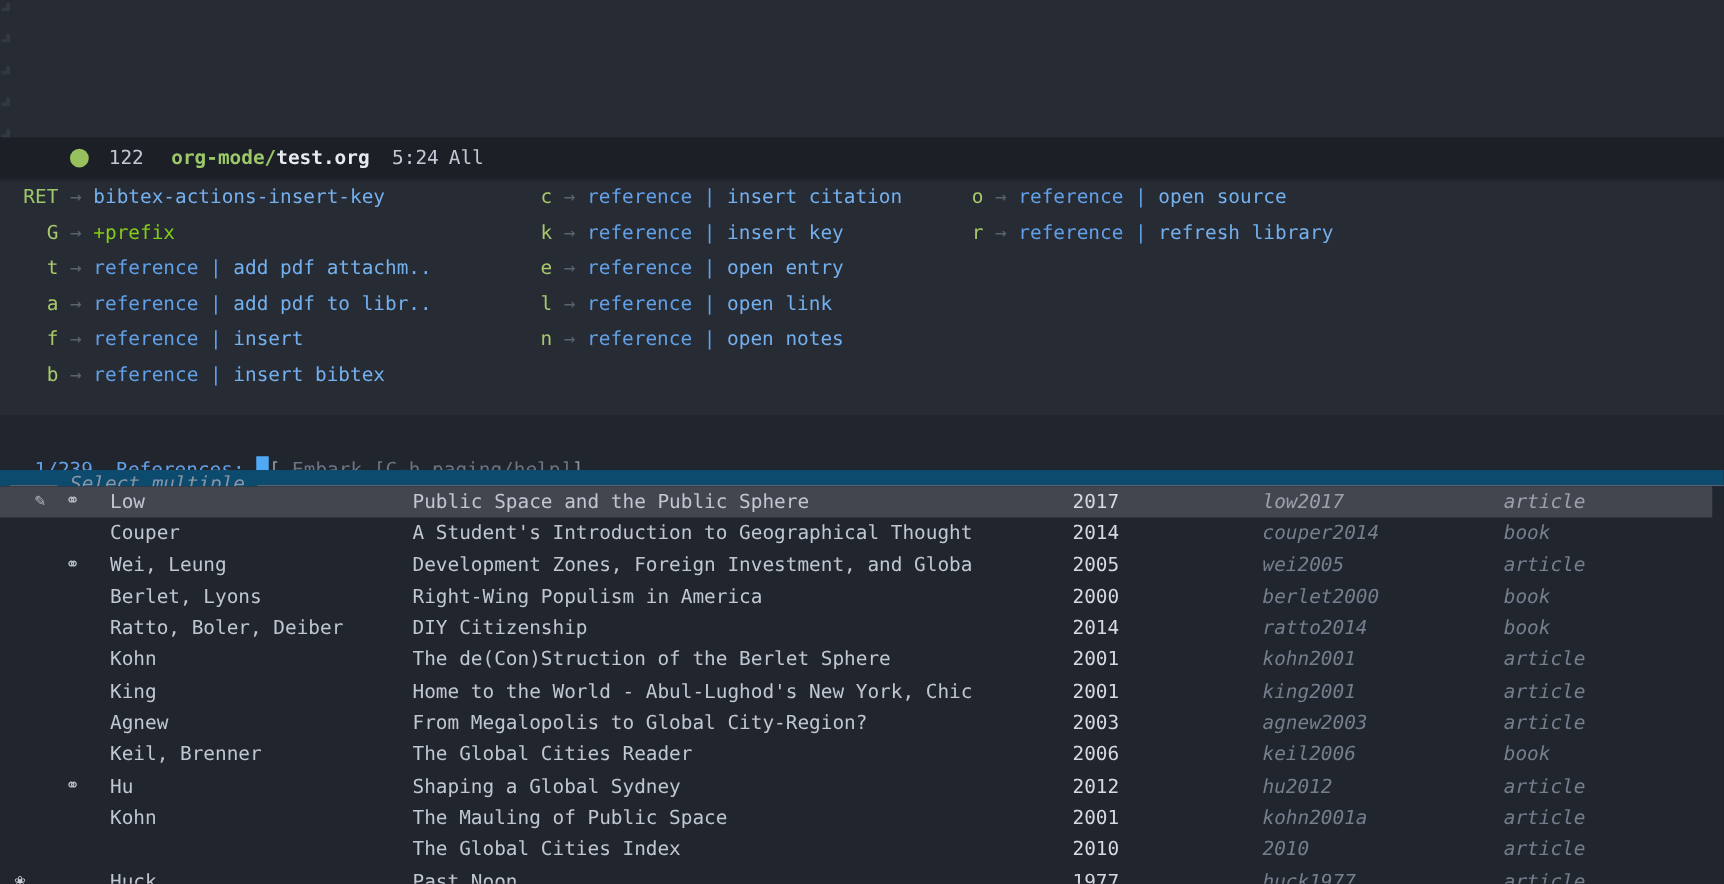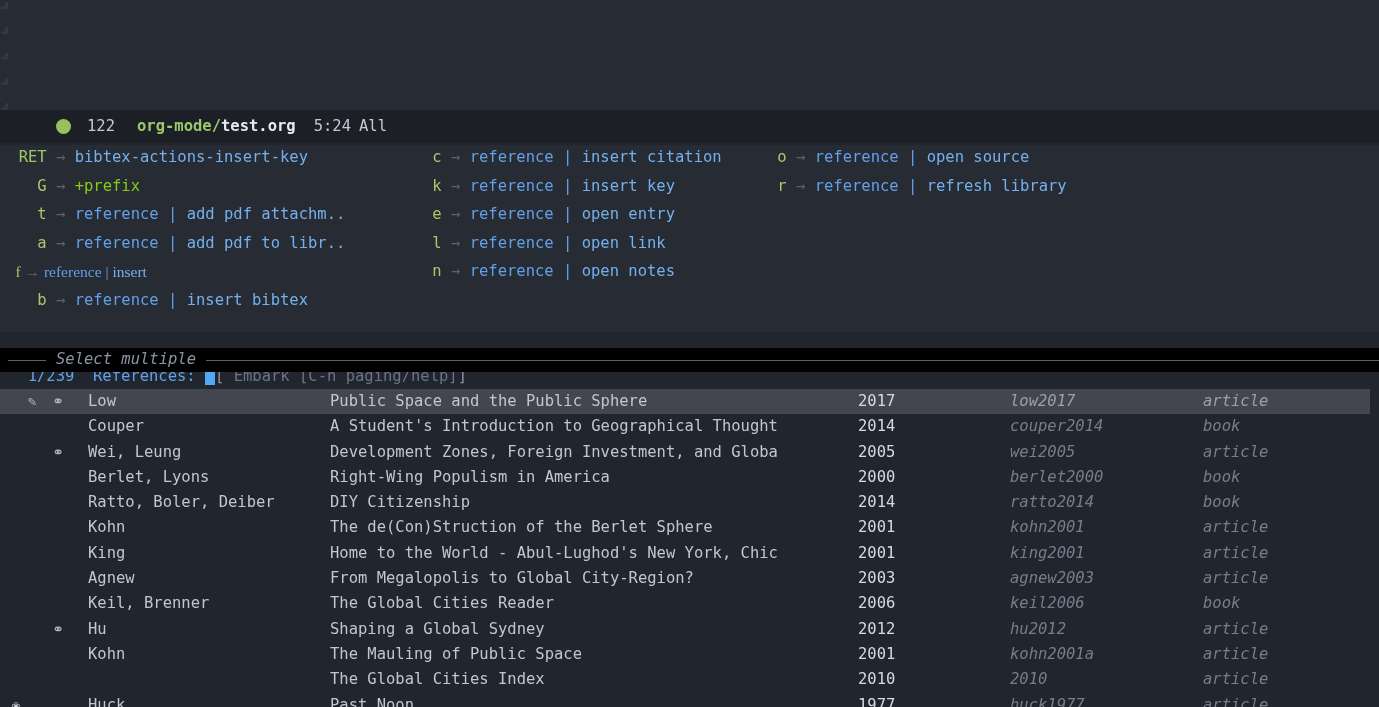--- a/index.html
+++ b/index.html
@@ -214,7 +214,7 @@
     <div class="wk-row wk-col1" style="top: 28.5px;"><span>    </span><span class="wk-key">G</span><span class="wk-arrow"> → </span><span class="wk-prefix">+prefix</span></div>
     <div class="wk-row wk-col1" style="top: 57px;"><span>    </span><span class="wk-key">t</span><span class="wk-arrow"> → </span><span class="wk-cmd">reference</span><span class="wk-sep"> | </span><span class="wk-cmd-b">add pdf attachm..</span></div>
     <div class="wk-row wk-col1" style="top: 85.5px;"><span>    </span><span class="wk-key">a</span><span class="wk-arrow"> → </span><span class="wk-cmd">reference</span><span class="wk-sep"> | </span><span class="wk-cmd-b">add pdf to libr..</span></div>
-    <div class="wk-row wk-col1" style="top: 114px; font-family: Liberation Serif, serif;"><span>    </span><span class="wk-key">f</span><span class="wk-arrow"> → </span><span class="wk-cmd">reference</span><span class="wk-sep"> | </span><span class="wk-cmd-b">insert</span></div>
+    <div class="wk-row wk-col1" style="top: 114px;"><span>    </span><span class="wk-key">f</span><span class="wk-arrow"> → </span><span class="wk-cmd">reference</span><span class="wk-sep"> | </span><span class="wk-cmd-b">insert</span></div>
     <div class="wk-row wk-col1" style="top: 142.5px;"><span>    </span><span class="wk-key">b</span><span class="wk-arrow"> → </span><span class="wk-cmd">reference</span><span class="wk-sep"> | </span><span class="wk-cmd-b">insert bibtex</span></div>
     <div class="wk-row wk-col2" style="top: 0px;"><span>    </span><span class="wk-key">c</span><span class="wk-arrow"> → </span><span class="wk-cmd">reference</span><span class="wk-sep"> | </span><span class="wk-cmd-b">insert citation</span></div>
     <div class="wk-row wk-col2" style="top: 28.5px;"><span>    </span><span class="wk-key">k</span><span class="wk-arrow"> → </span><span class="wk-cmd">reference</span><span class="wk-sep"> | </span><span class="wk-cmd-b">insert key</span></div>

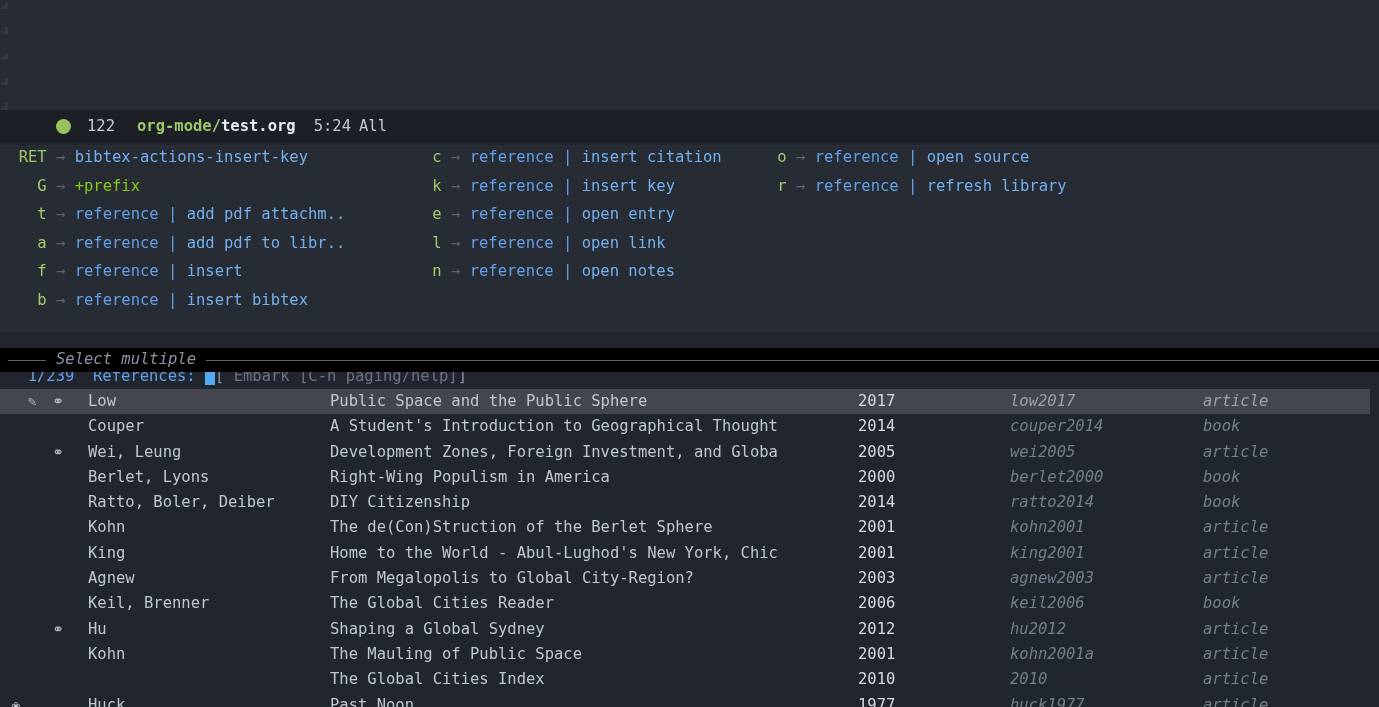--- a/index.html
+++ b/index.html
@@ -120,12 +120,12 @@
   
   #section-sep {
     position: absolute;
-    left: 0; top: 348px;
+    left: 0; top: 376px;
     width: 1379px;
     height: 24px;
     display: flex;
     align-items: center;
-    background: #000000;
+    background: #0c4a6e;
   }
   #section-sep .rule-left {
     width: 38px; height: 1px; background: #5a6170; margin-left: 8px;

